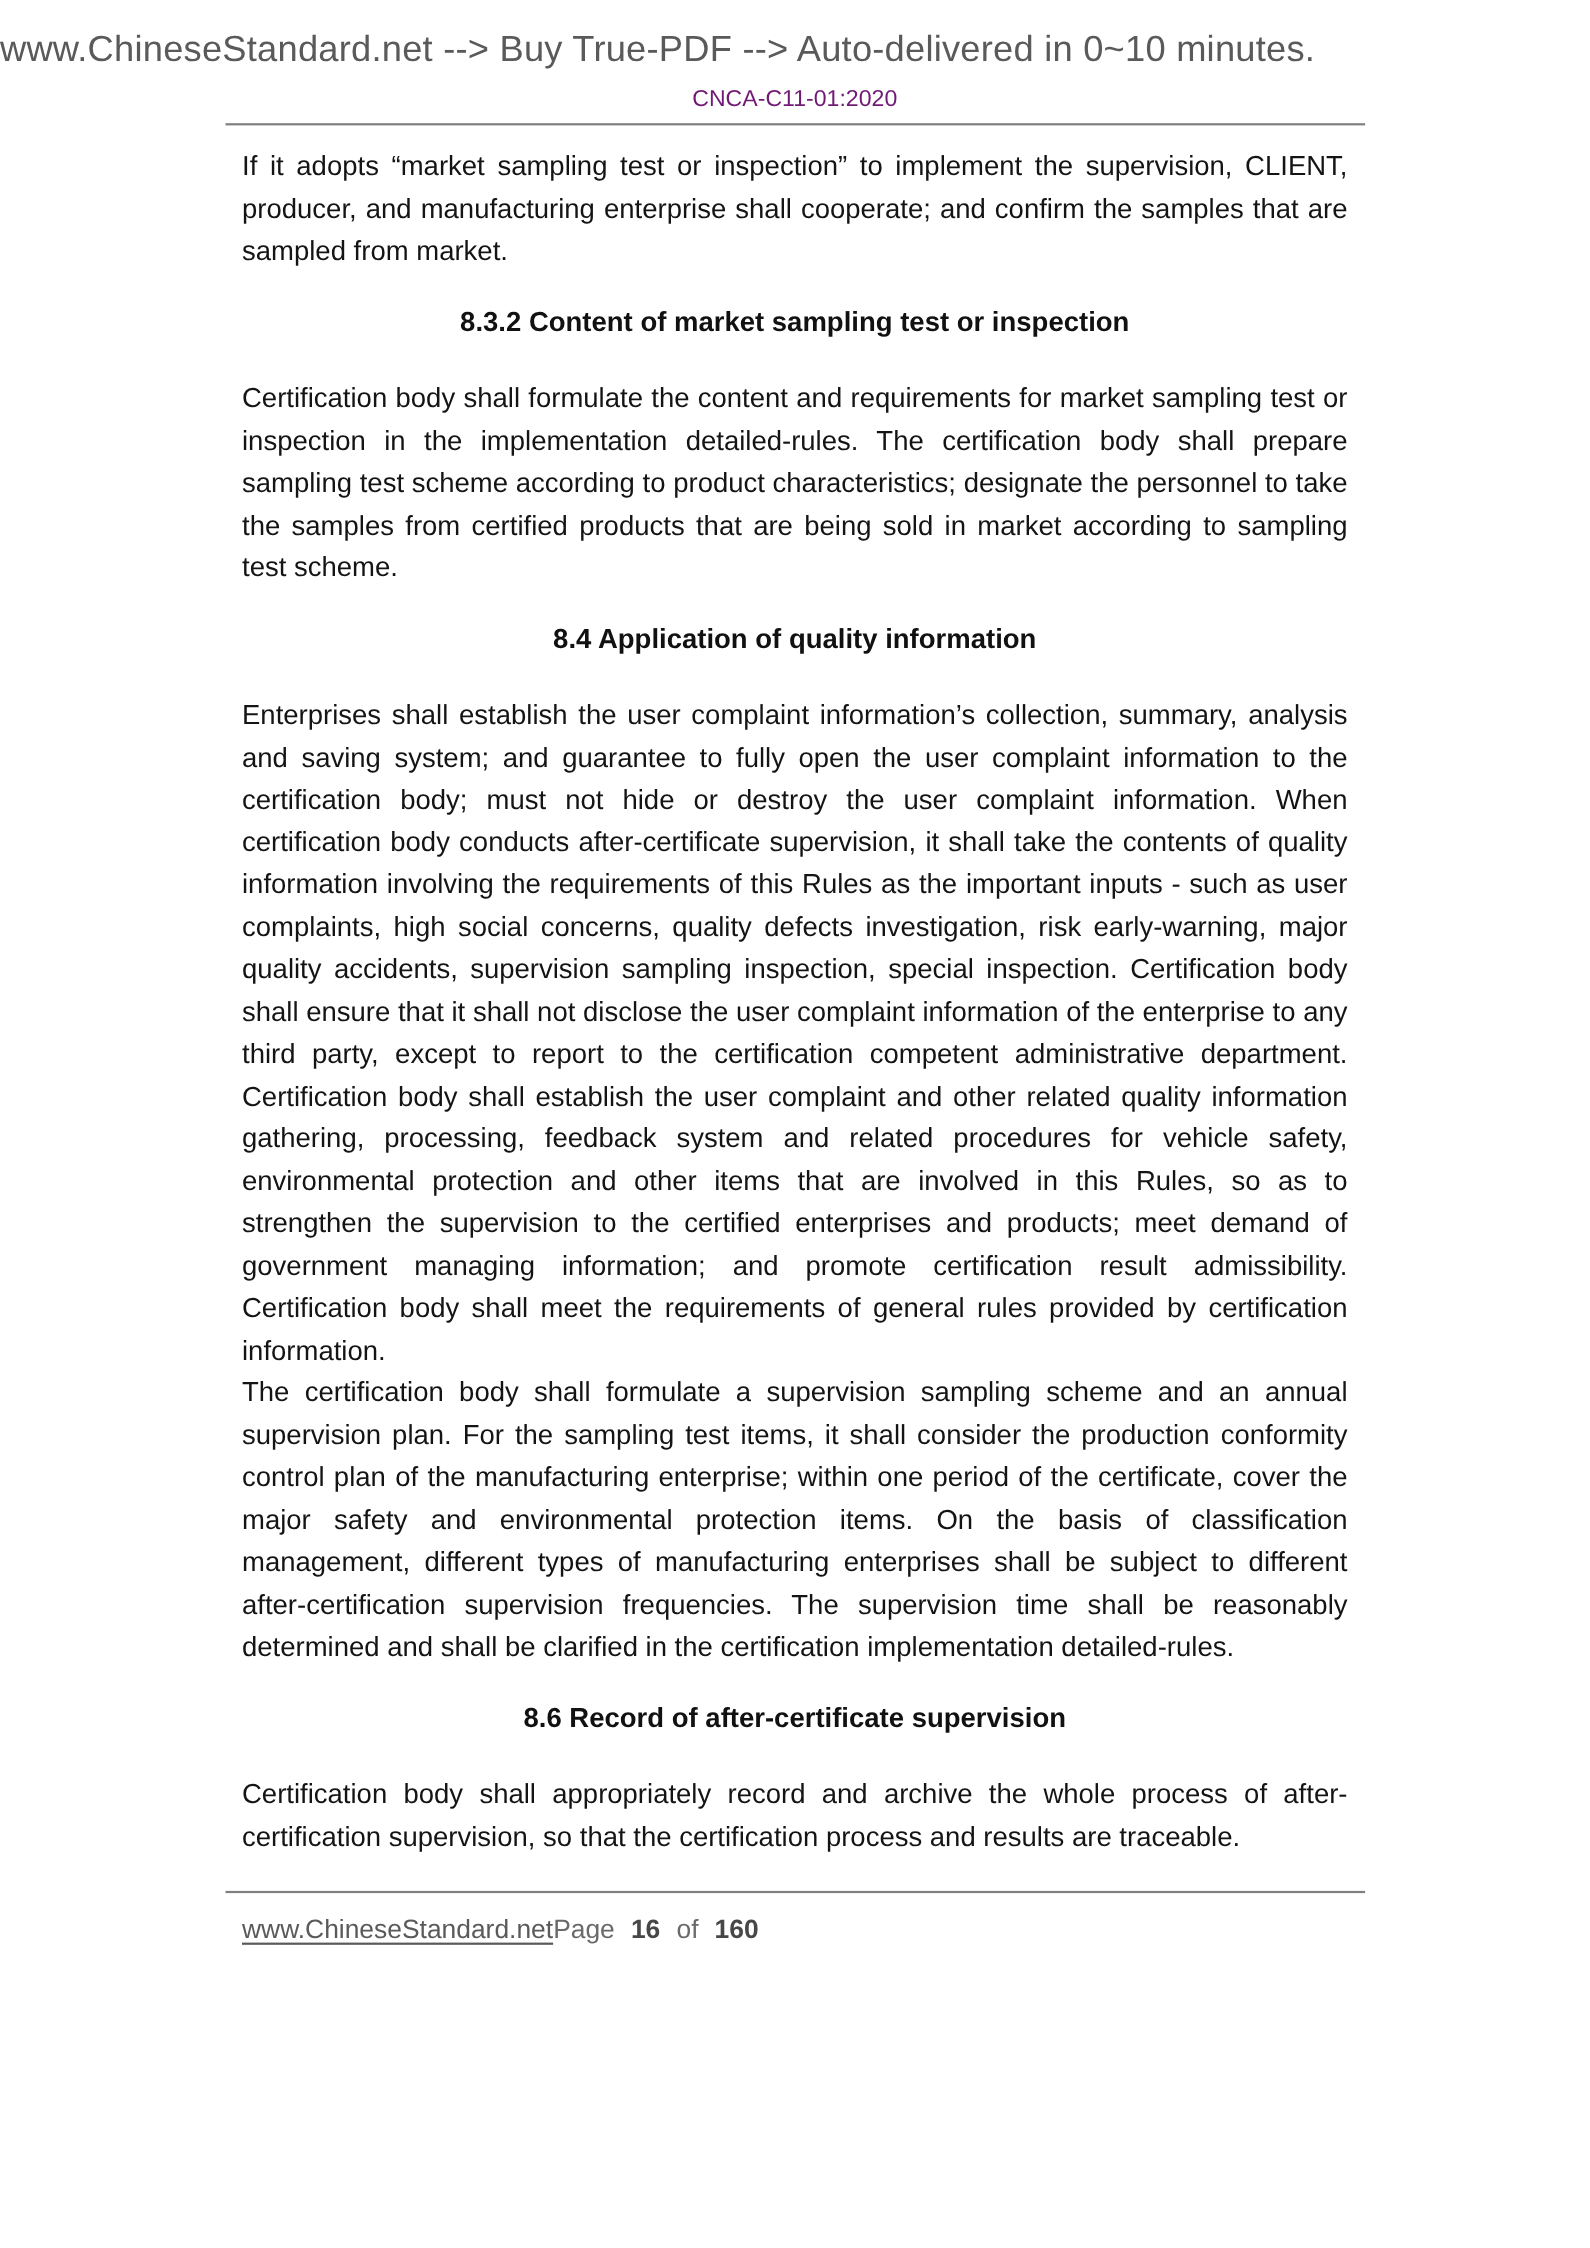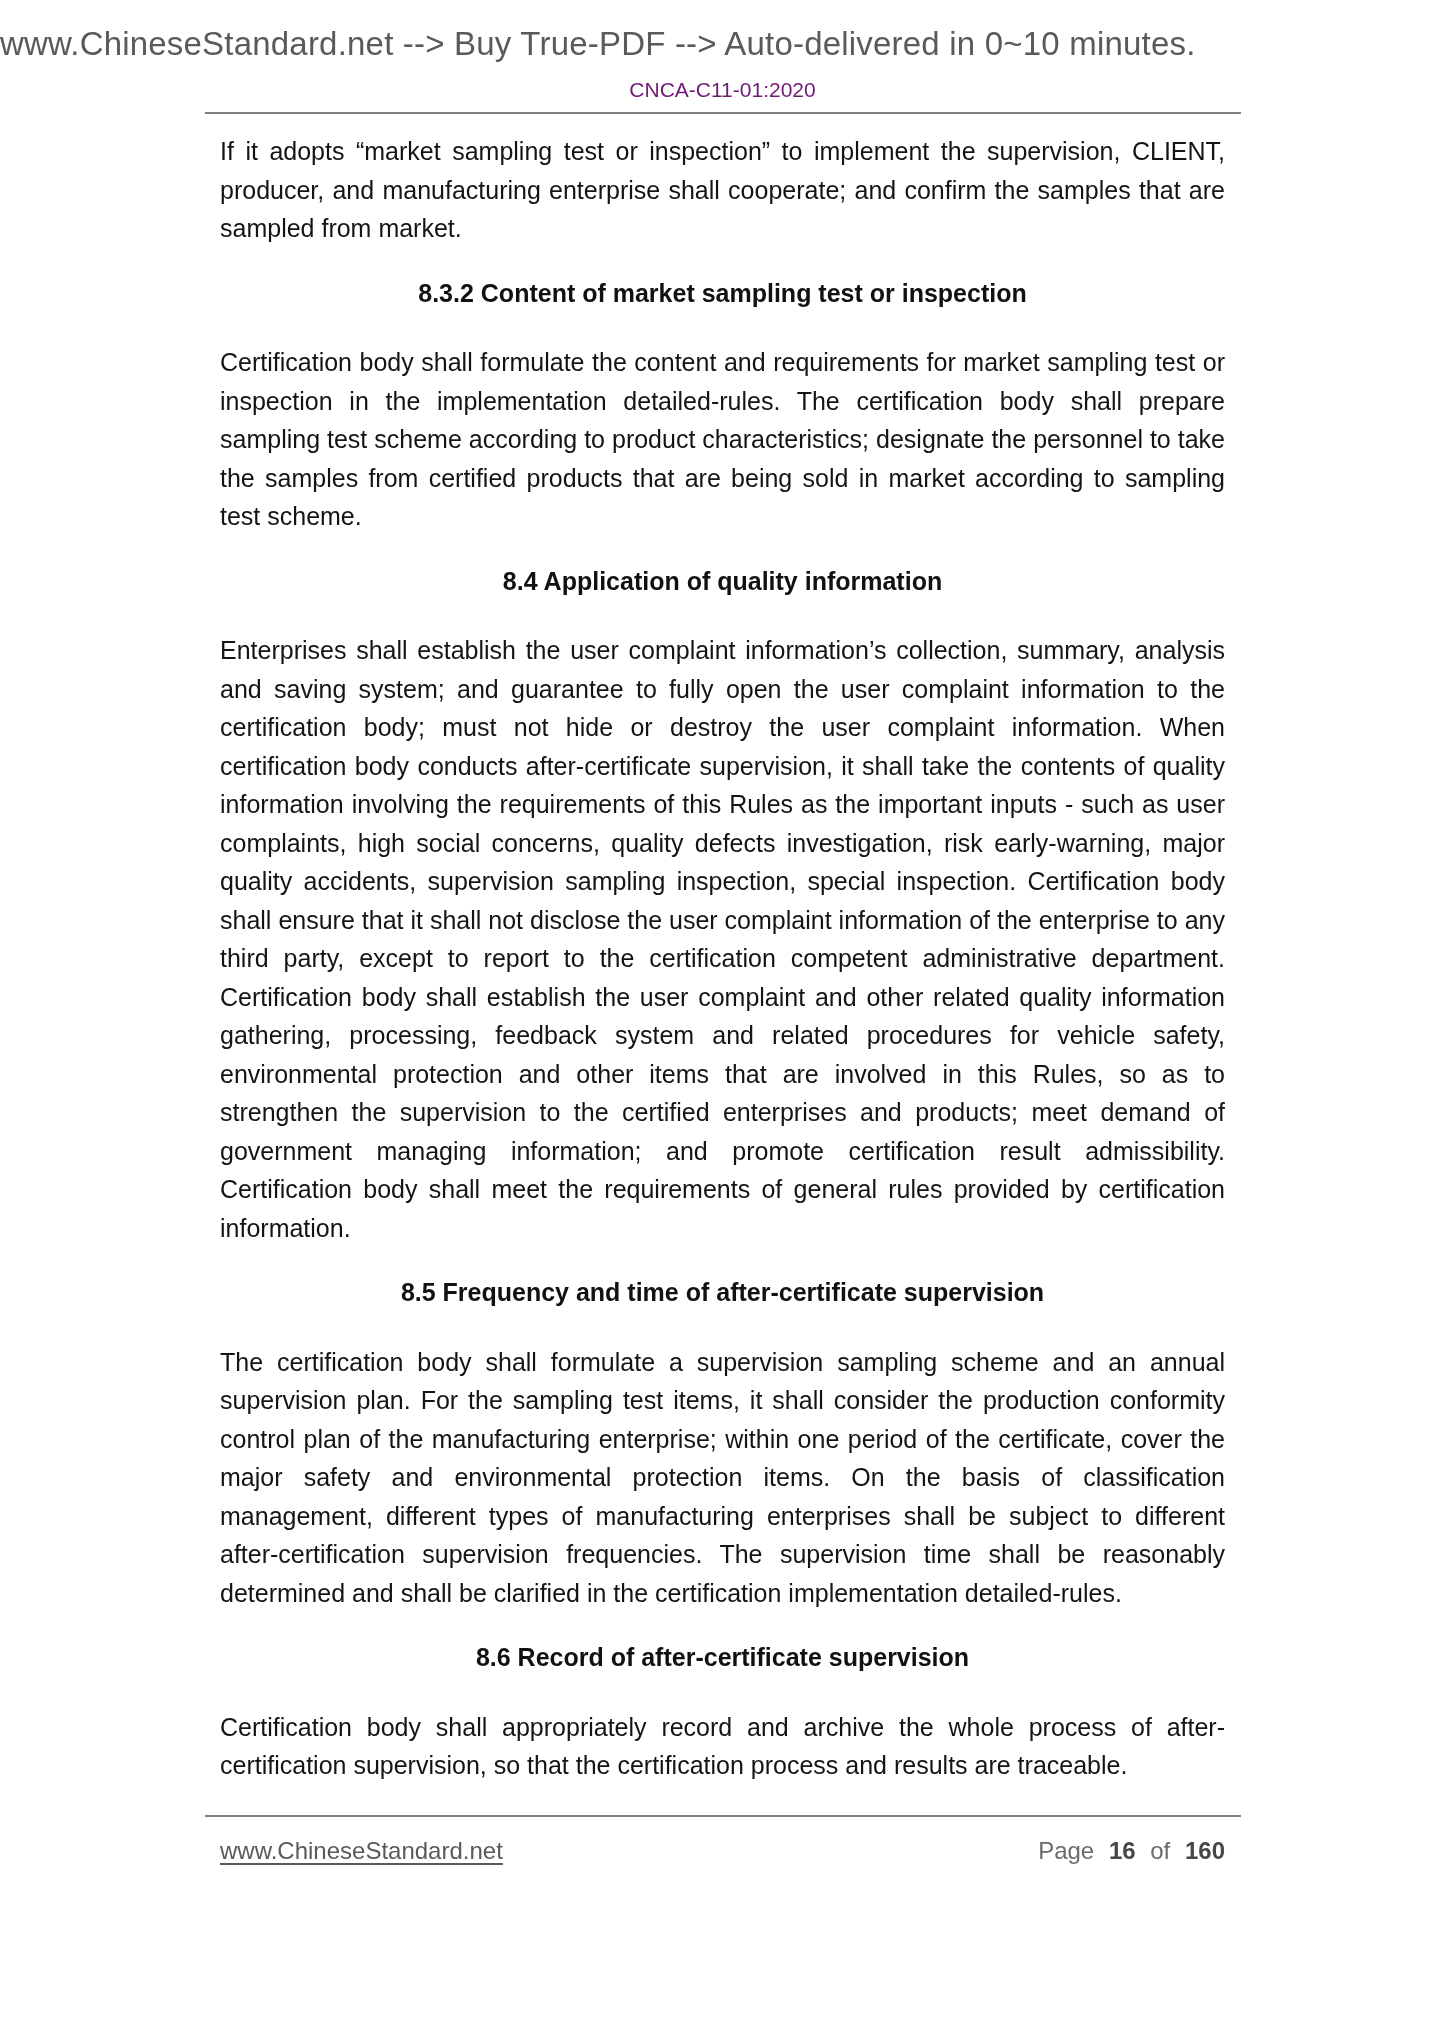--- a/index.html
+++ b/index.html
@@ -90,7 +90,6 @@
       <p class="para">Certification body shall formulate the content and requirements for market sampling test or inspection in the implementation detailed-rules. The certification body shall prepare sampling test scheme according to product characteristics; designate the personnel to take the samples from certified products that are being sold in market according to sampling test scheme.</p>
       <div class="heading">8.4 Application of quality information</div>
       <p class="para">Enterprises shall establish the user complaint information’s collection, summary, analysis and saving system; and guarantee to fully open the user complaint information to the certification body; must not hide or destroy the user complaint information. When certification body conducts after-certificate supervision, it shall take the contents of quality information involving the requirements of this Rules as the important inputs - such as user complaints, high social concerns, quality defects investigation, risk early-warning, major quality accidents, supervision sampling inspection, special inspection. Certification body shall ensure that it shall not disclose the user complaint information of the enterprise to any third party, except to report to the certification competent administrative department. Certification body shall establish the user complaint and other related quality information gathering, processing, feedback system and related procedures for vehicle safety, environmental protection and other items that are involved in this Rules, so as to strengthen the supervision to the certified enterprises and products; meet demand of government managing information; and promote certification result admissibility. Certification body shall meet the requirements of general rules provided by certification information.</p>
-      <div class="heading">8.5 Frequency and time of after-certificate supervision</div>
       <p class="para">The certification body shall formulate a supervision sampling scheme and an annual supervision plan. For the sampling test items, it shall consider the production conformity control plan of the manufacturing enterprise; within one period of the certificate, cover the major safety and environmental protection items. On the basis of classification management, different types of manufacturing enterprises shall be subject to different after-certification supervision frequencies. The supervision time shall be reasonably determined and shall be clarified in the certification implementation detailed-rules.</p>
       <div class="heading">8.6 Record of after-certificate supervision</div>
       <p class="para">Certification body shall appropriately record and archive the whole process of after-certification supervision, so that the certification process and results are traceable.</p>

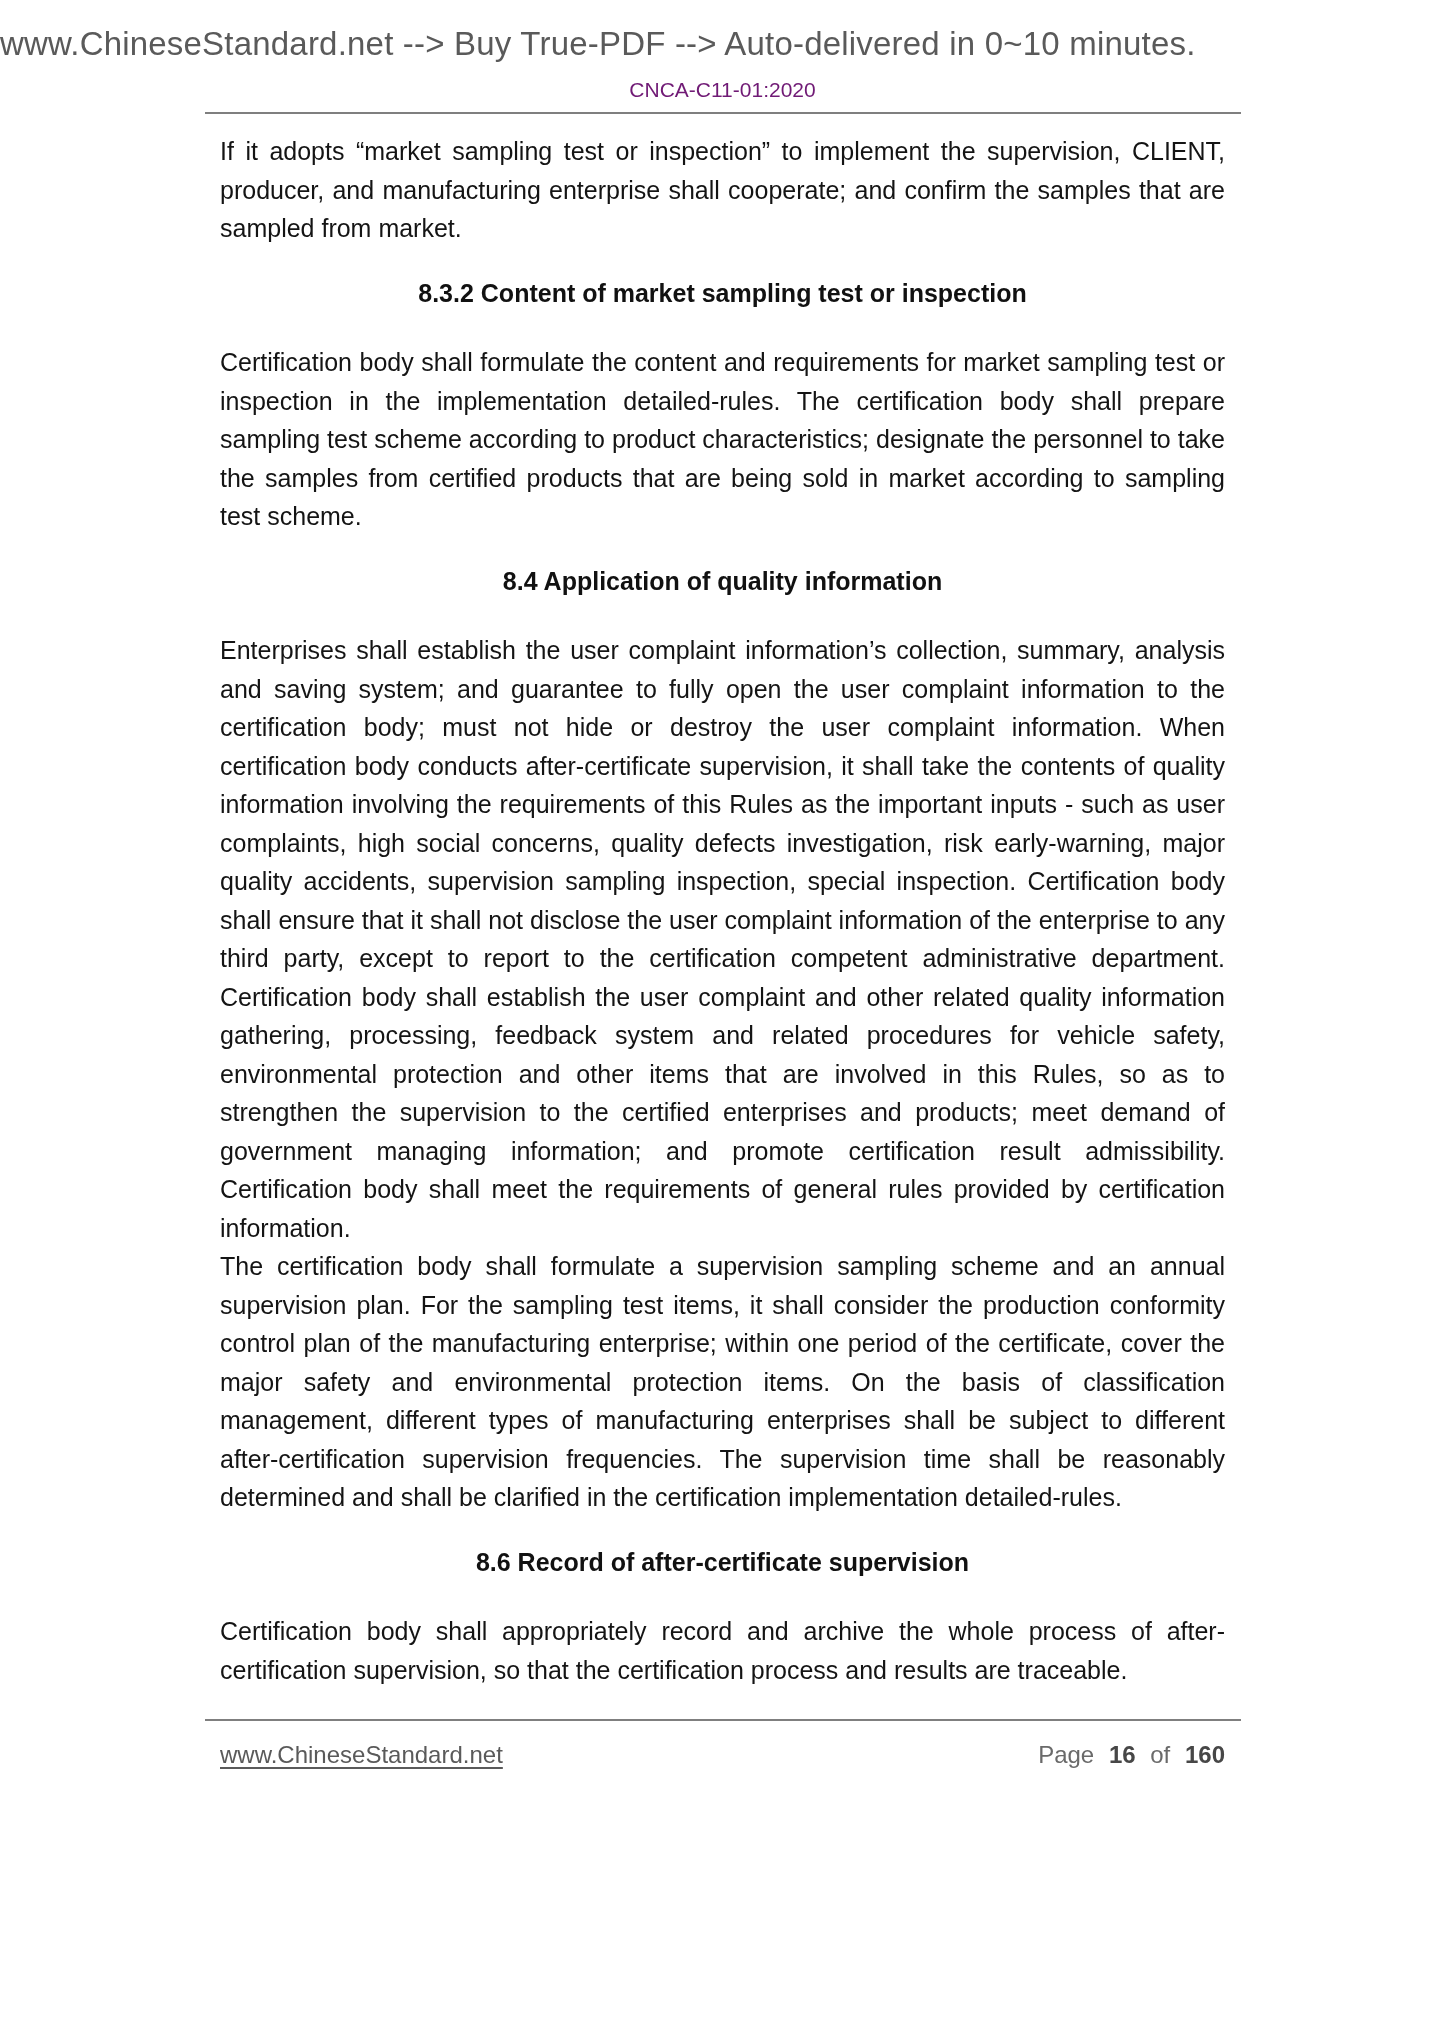--- a/index.html
+++ b/index.html
@@ -59,7 +59,6 @@
     width:1005px;
     margin:20px auto 0 auto;
     display:flex;
-    justify-content:space-between;
     align-items:baseline;
     font-size:24px;
     line-height:28px;

